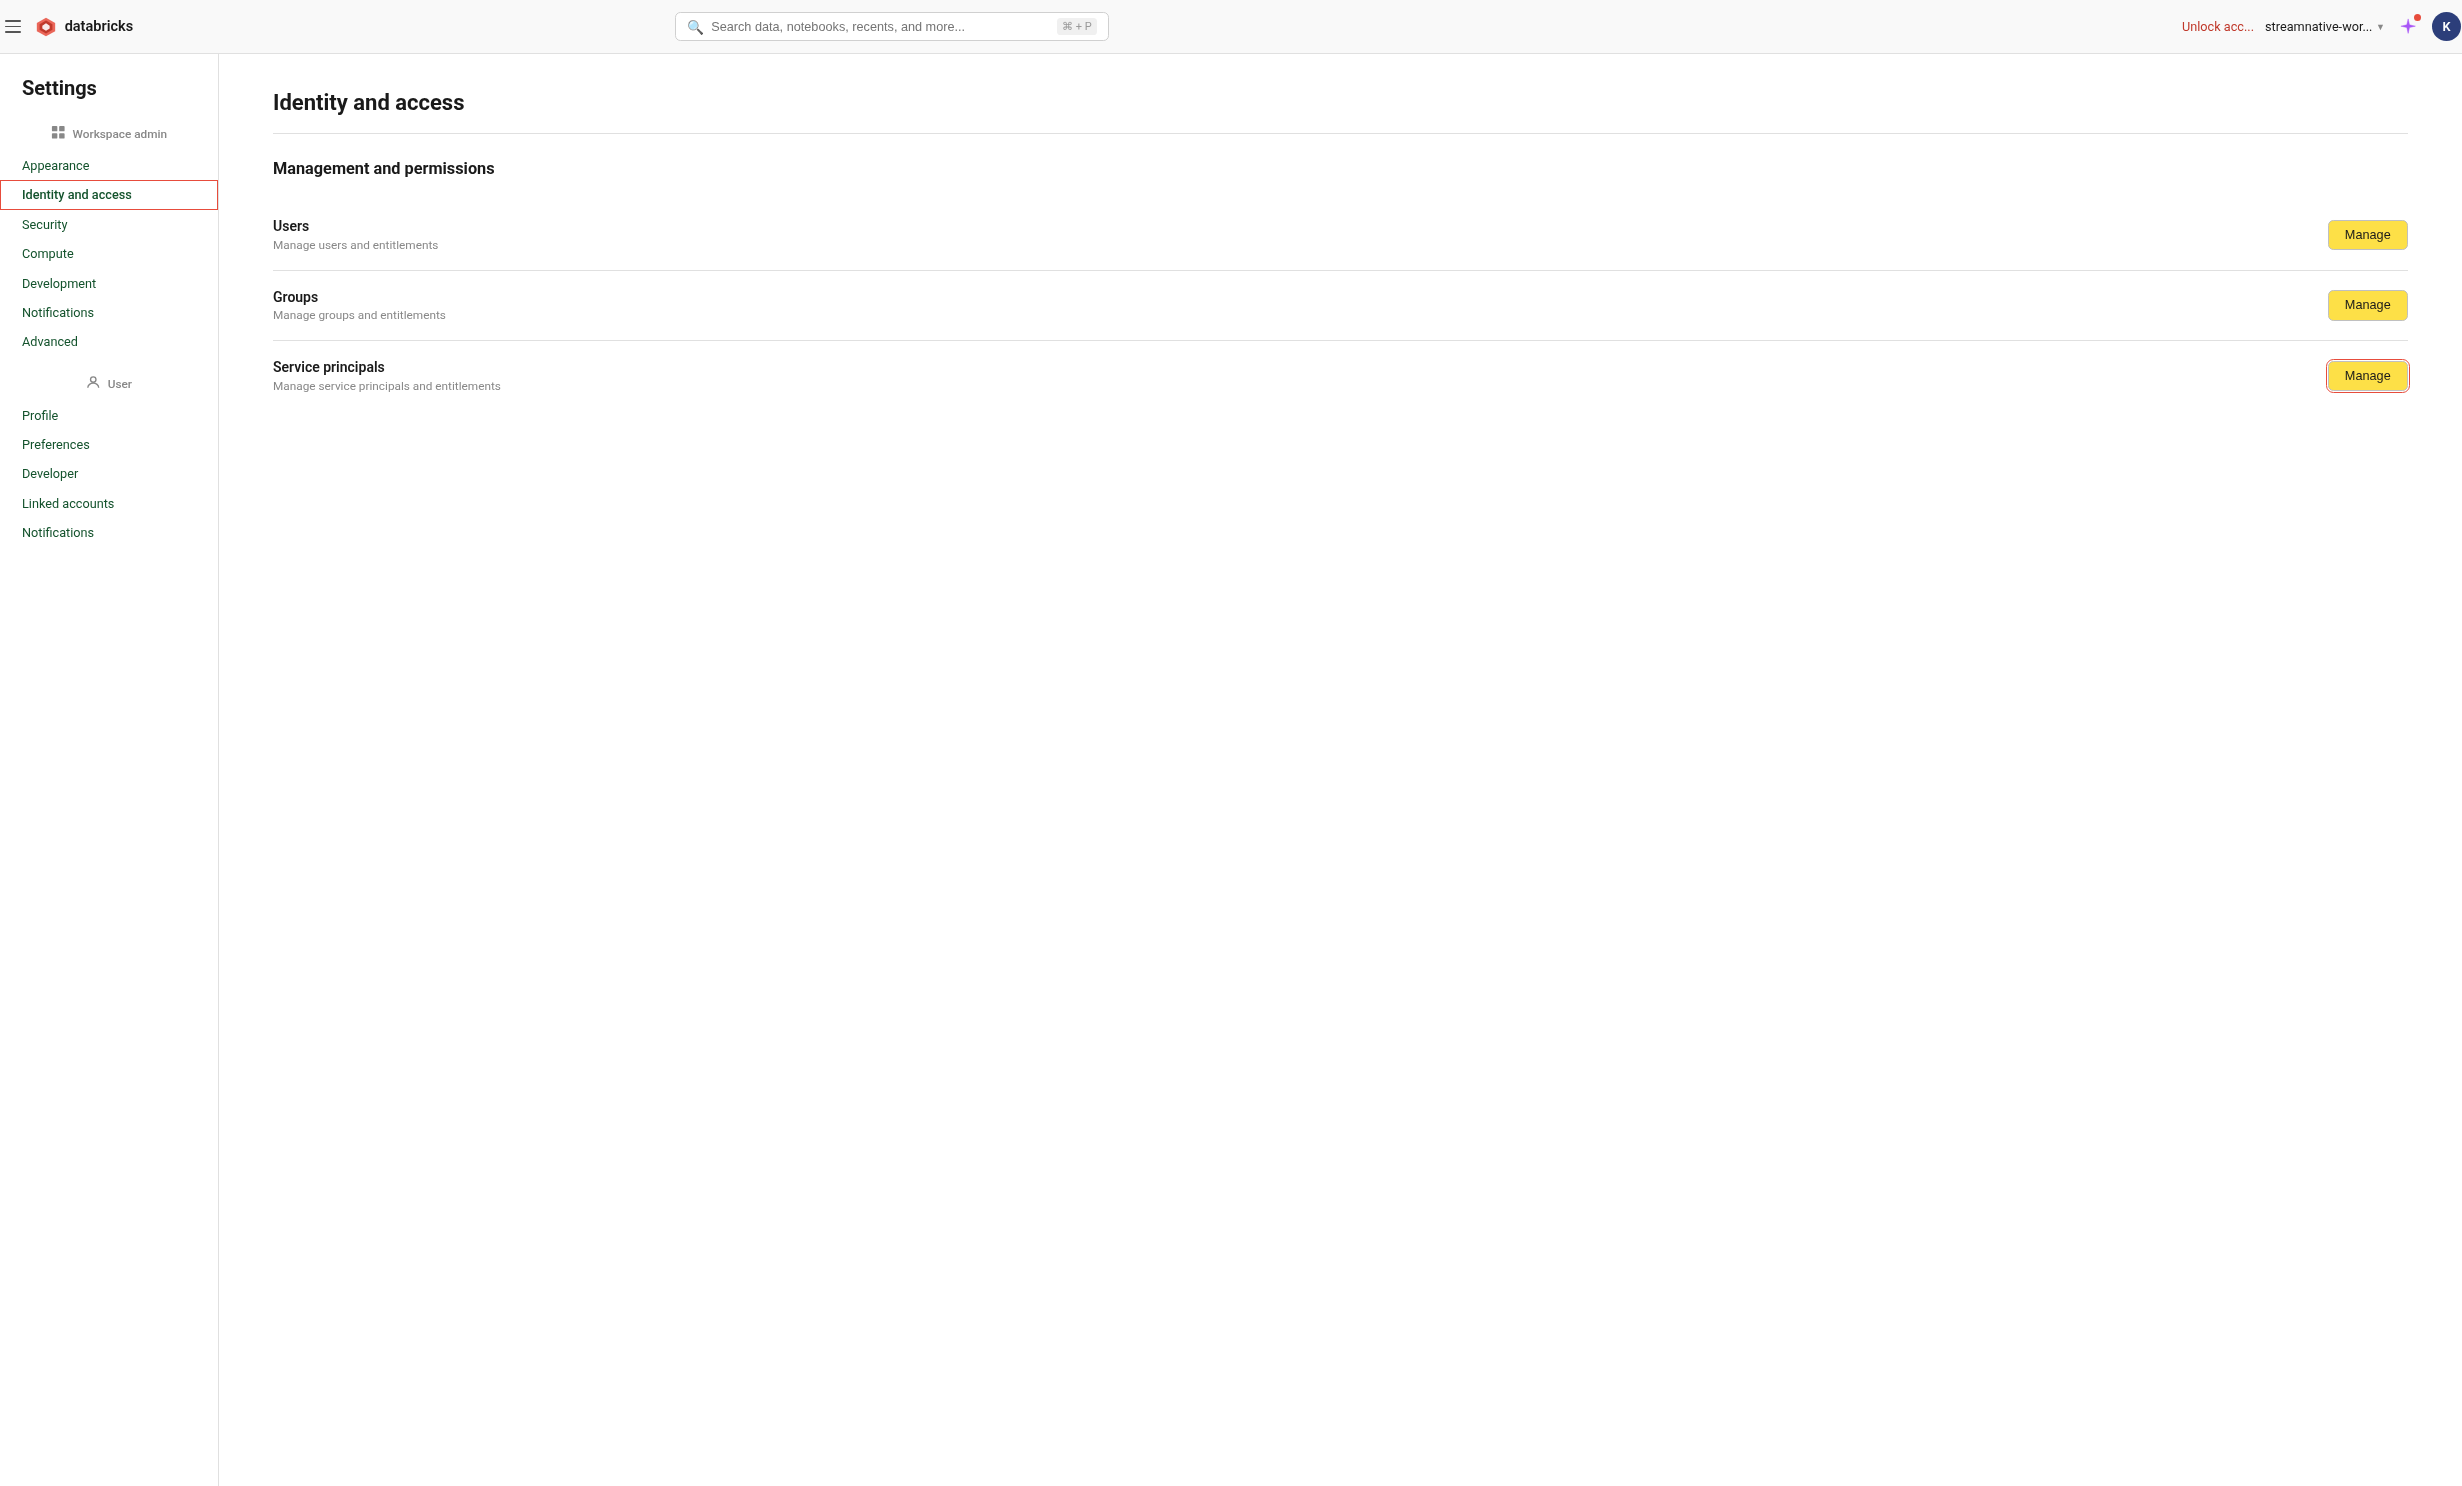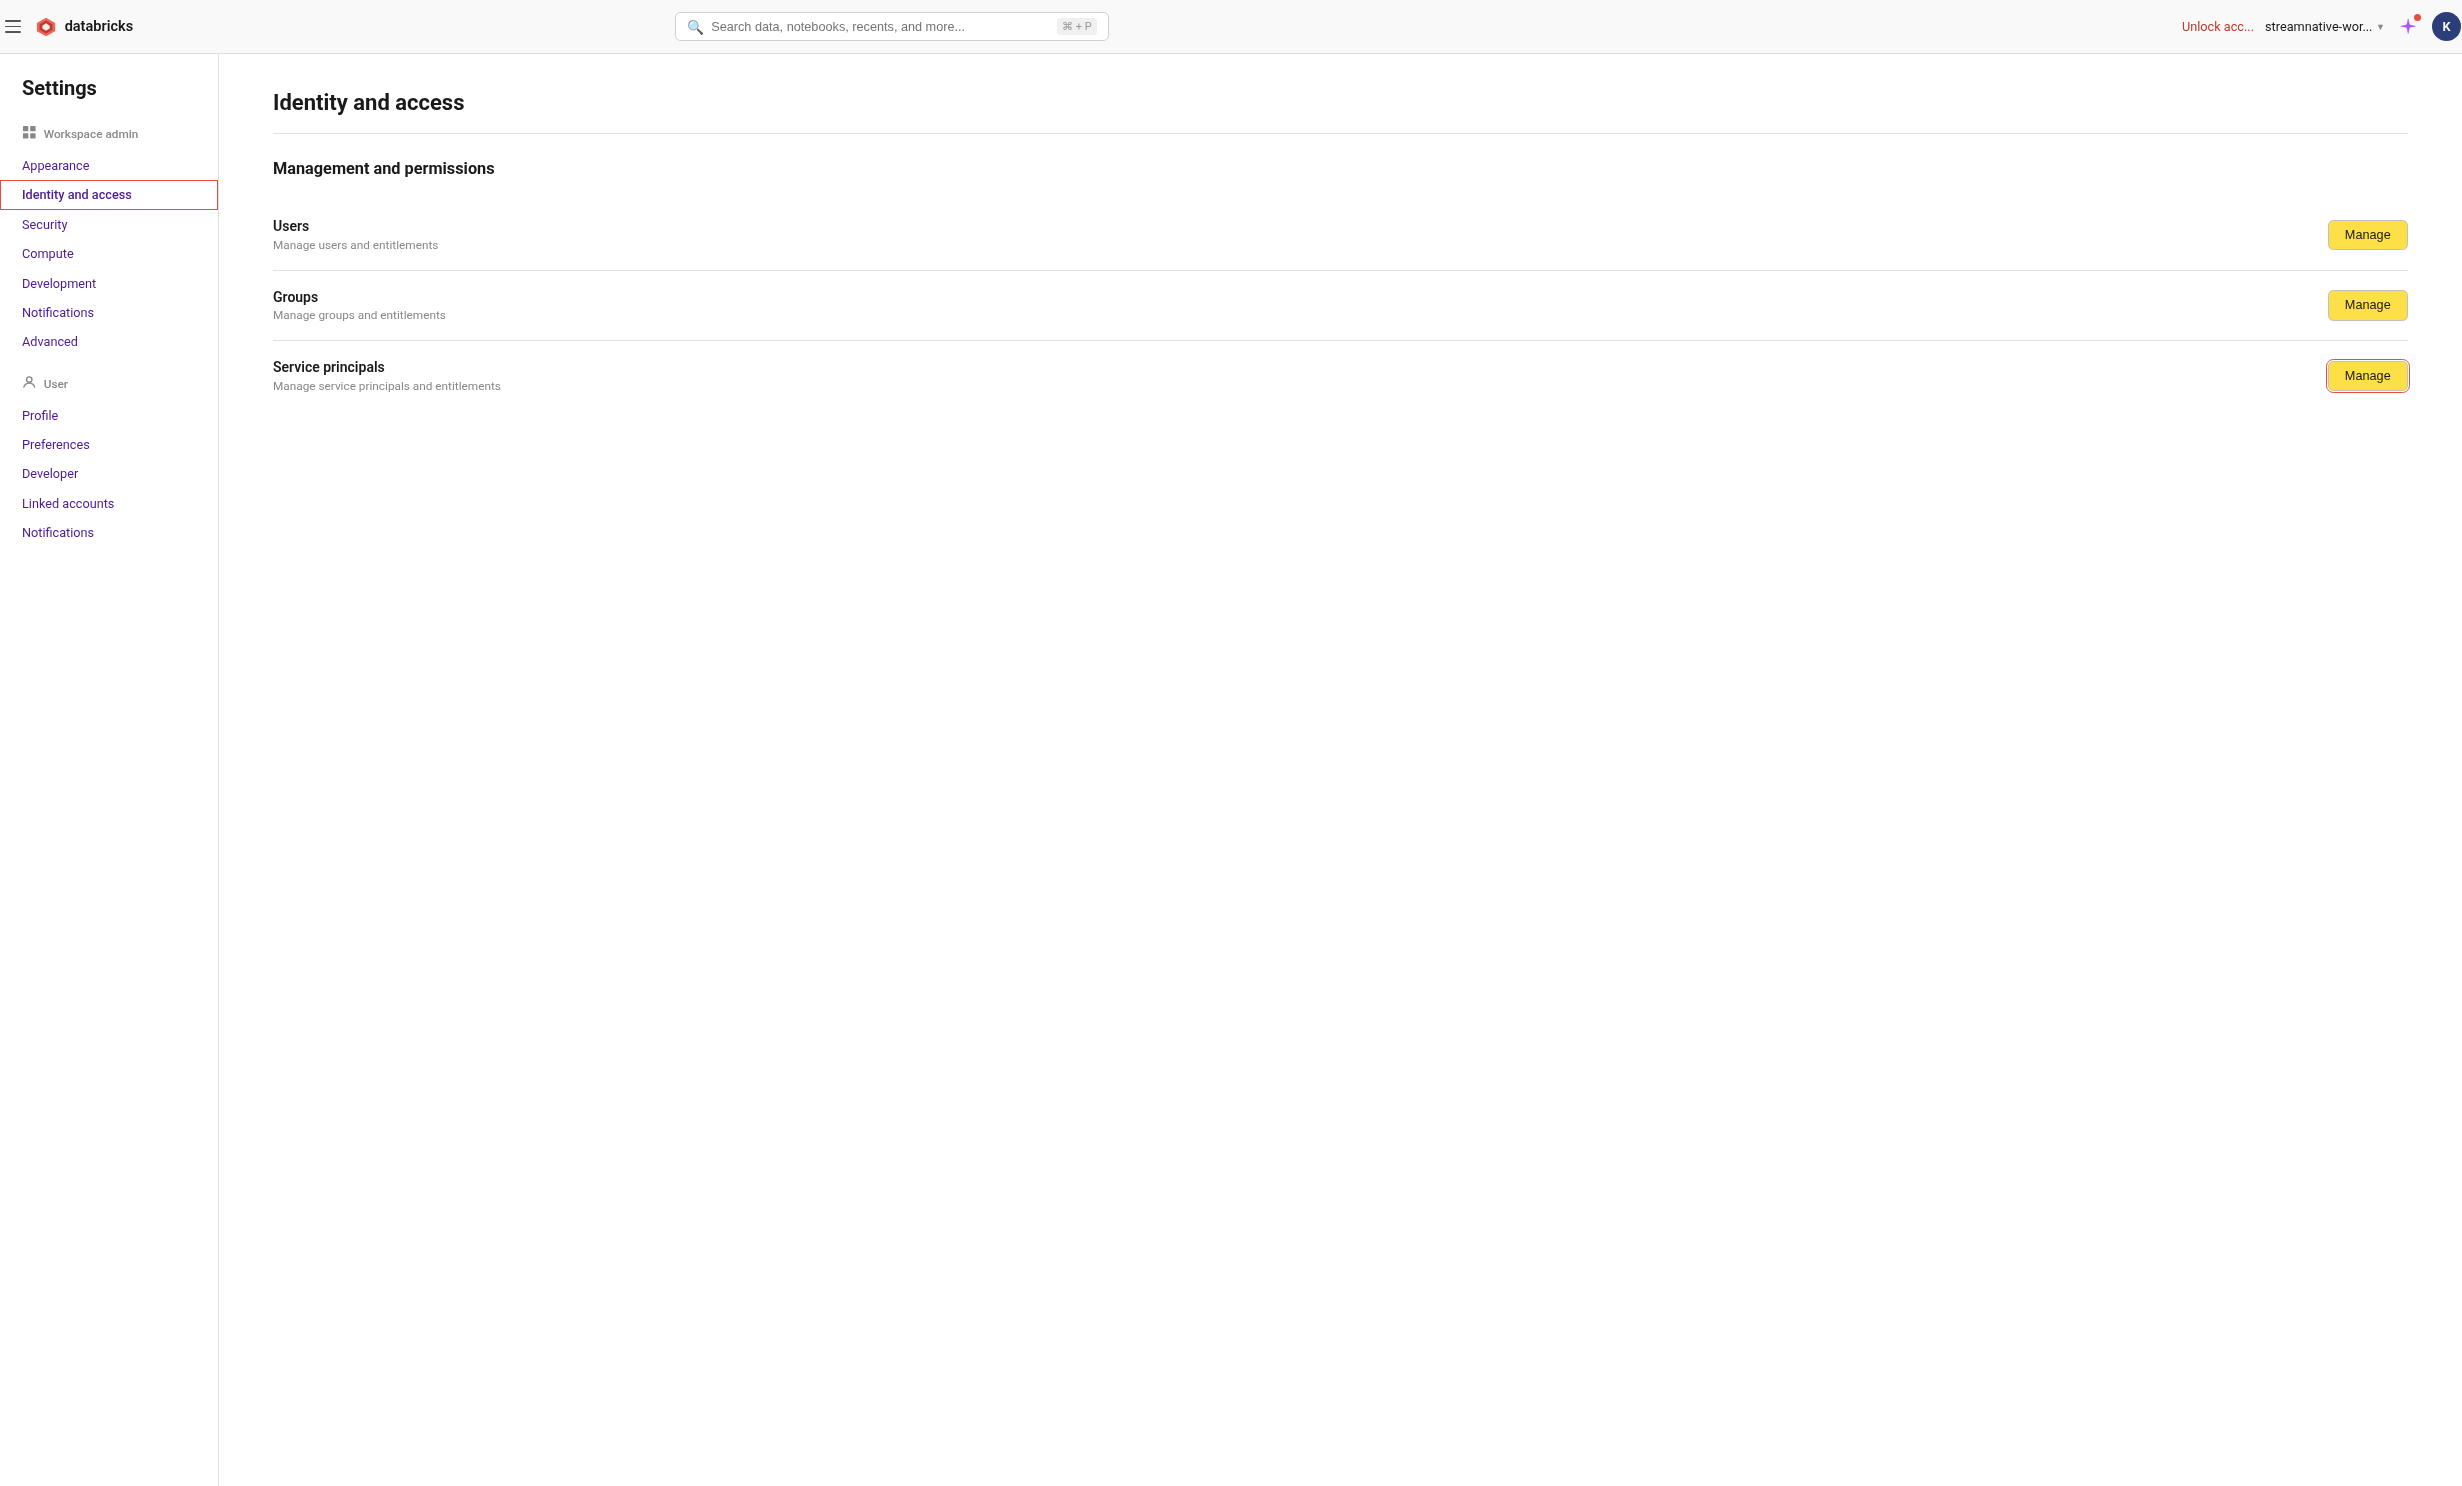--- a/index.html
+++ b/index.html
@@ -157,6 +157,7 @@
       color: #888;
       font-size: 11.8px;
       font-weight: 500;
+      justify-content: center;
     }
     .sidebar-section-icon {
       font-size: 14.5px;

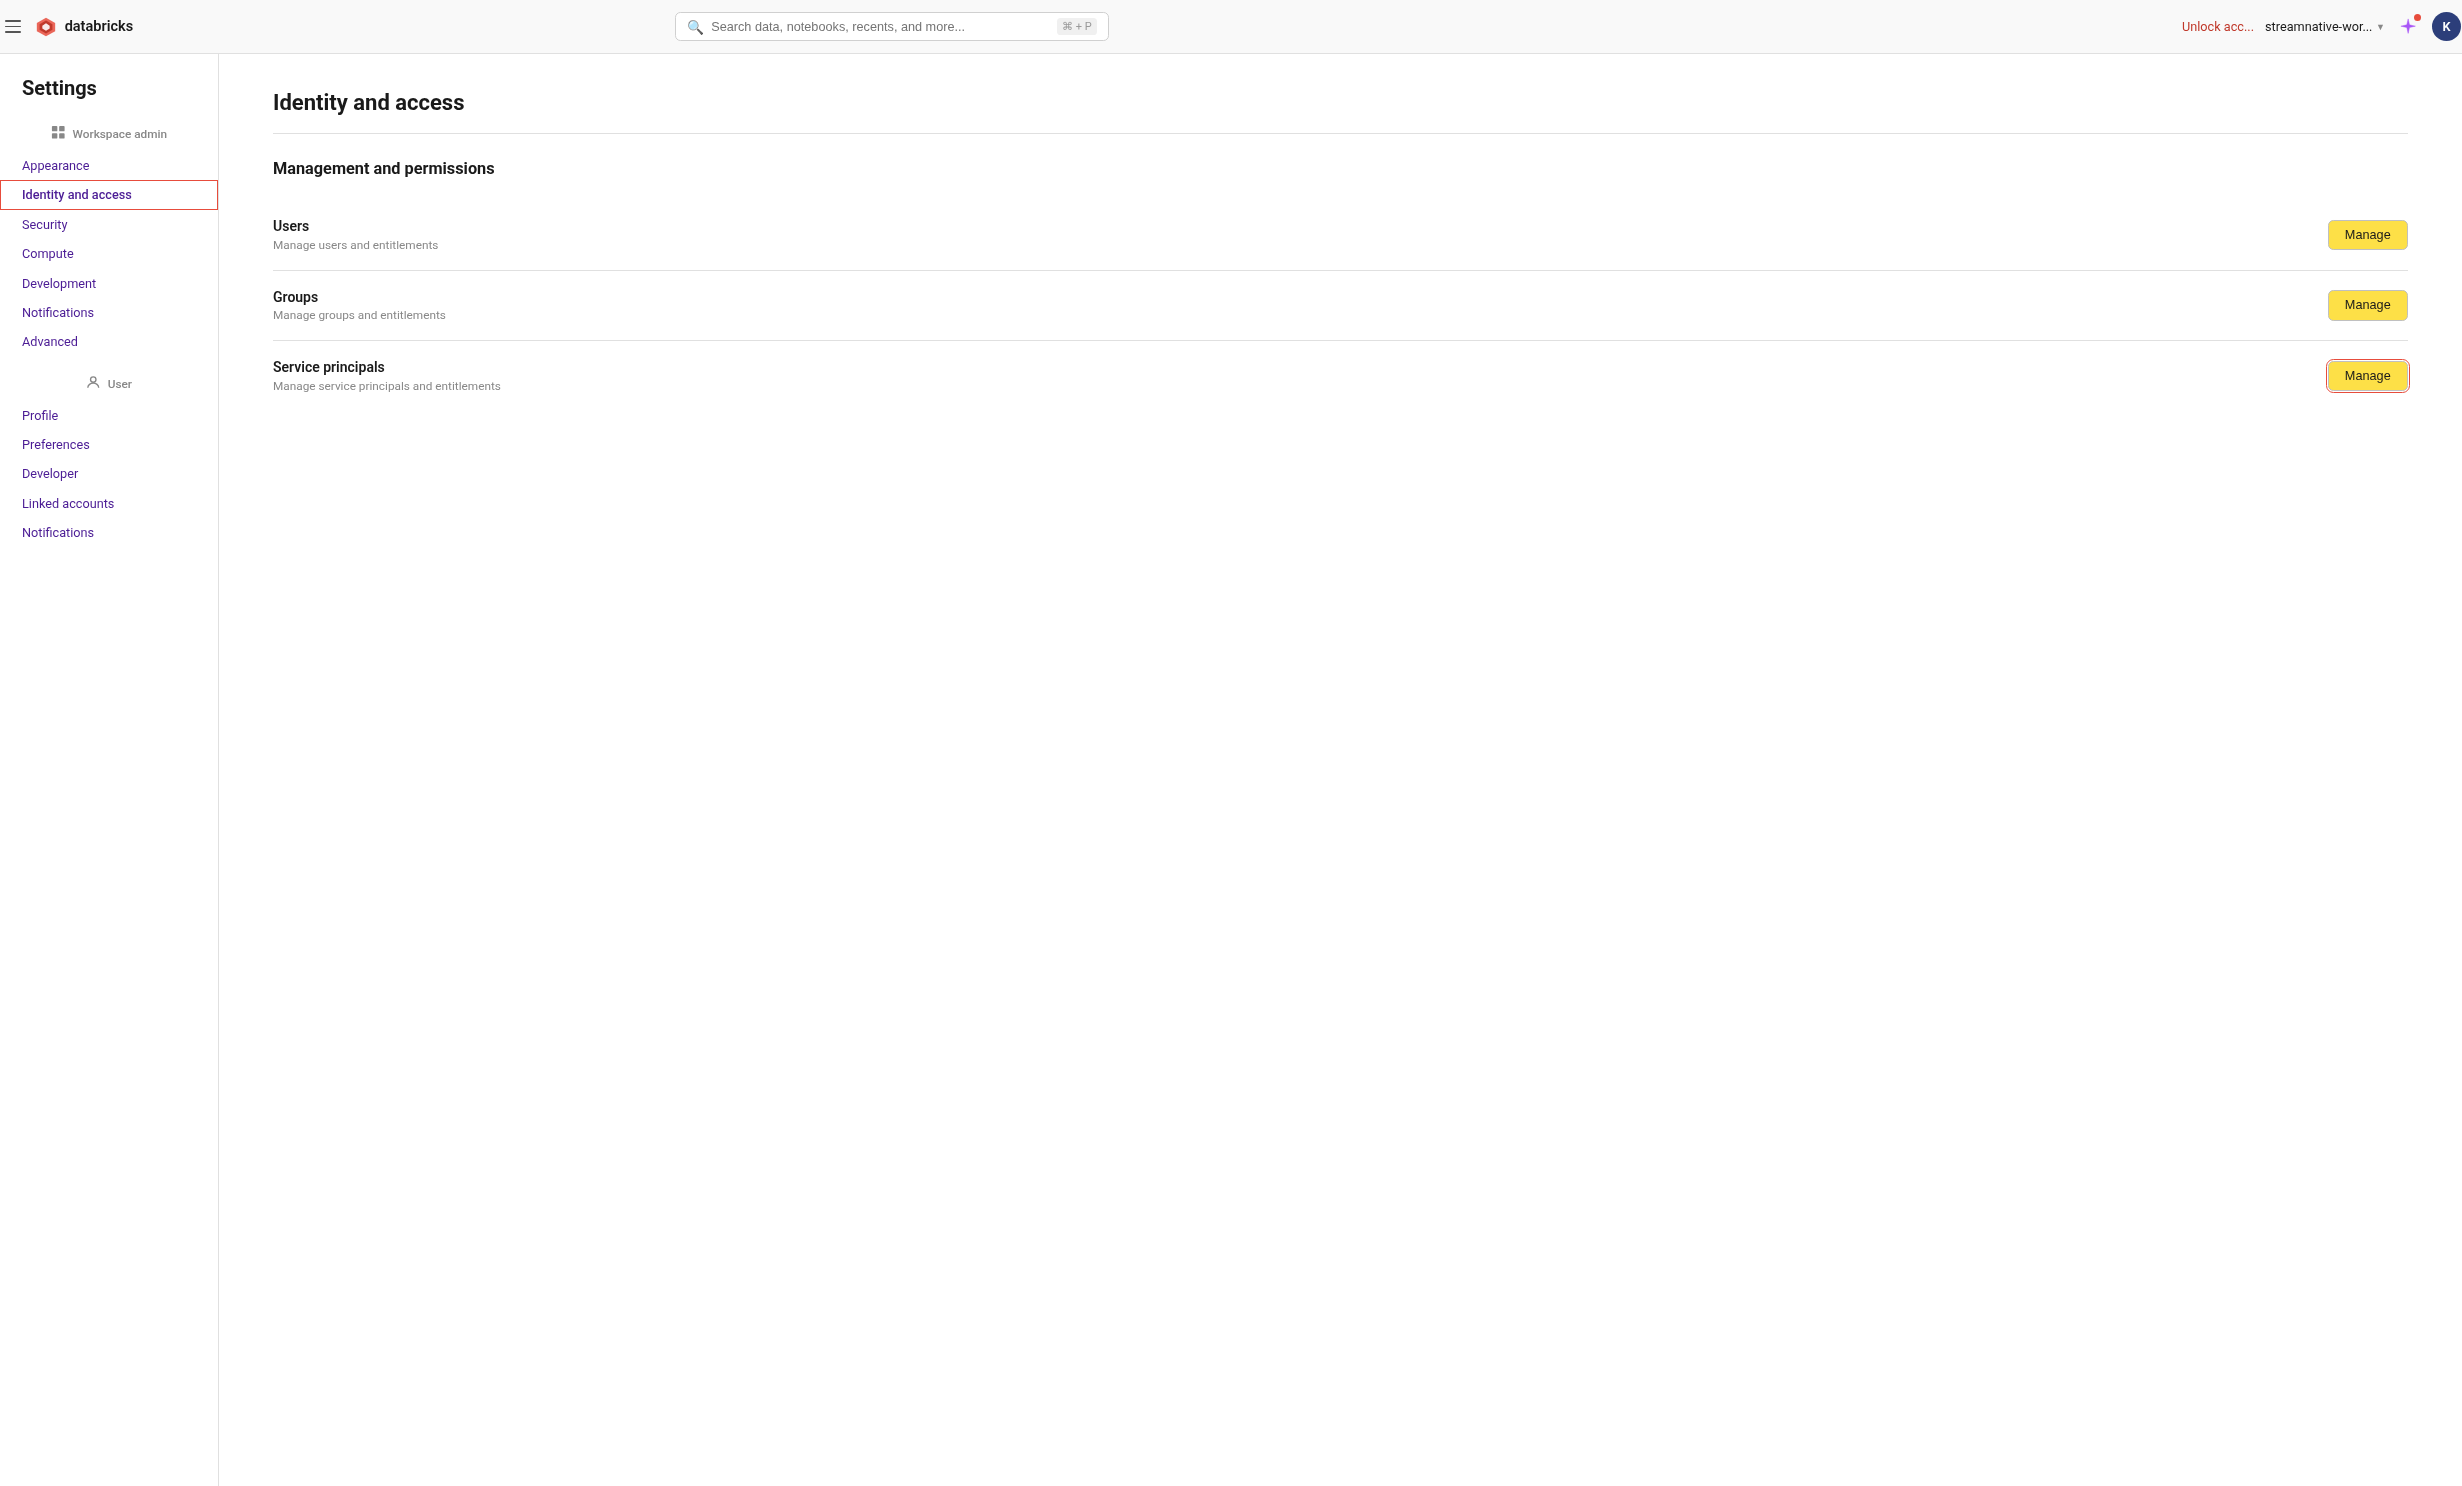--- a/index.html
+++ b/index.html
@@ -166,7 +166,7 @@
       padding: 7.2px 22px;
       cursor: pointer;
       font-size: 12.7px;
-      color: #4c1d95;
+      color: #14532d;
       border-radius: 0;
       position: relative;
     }

